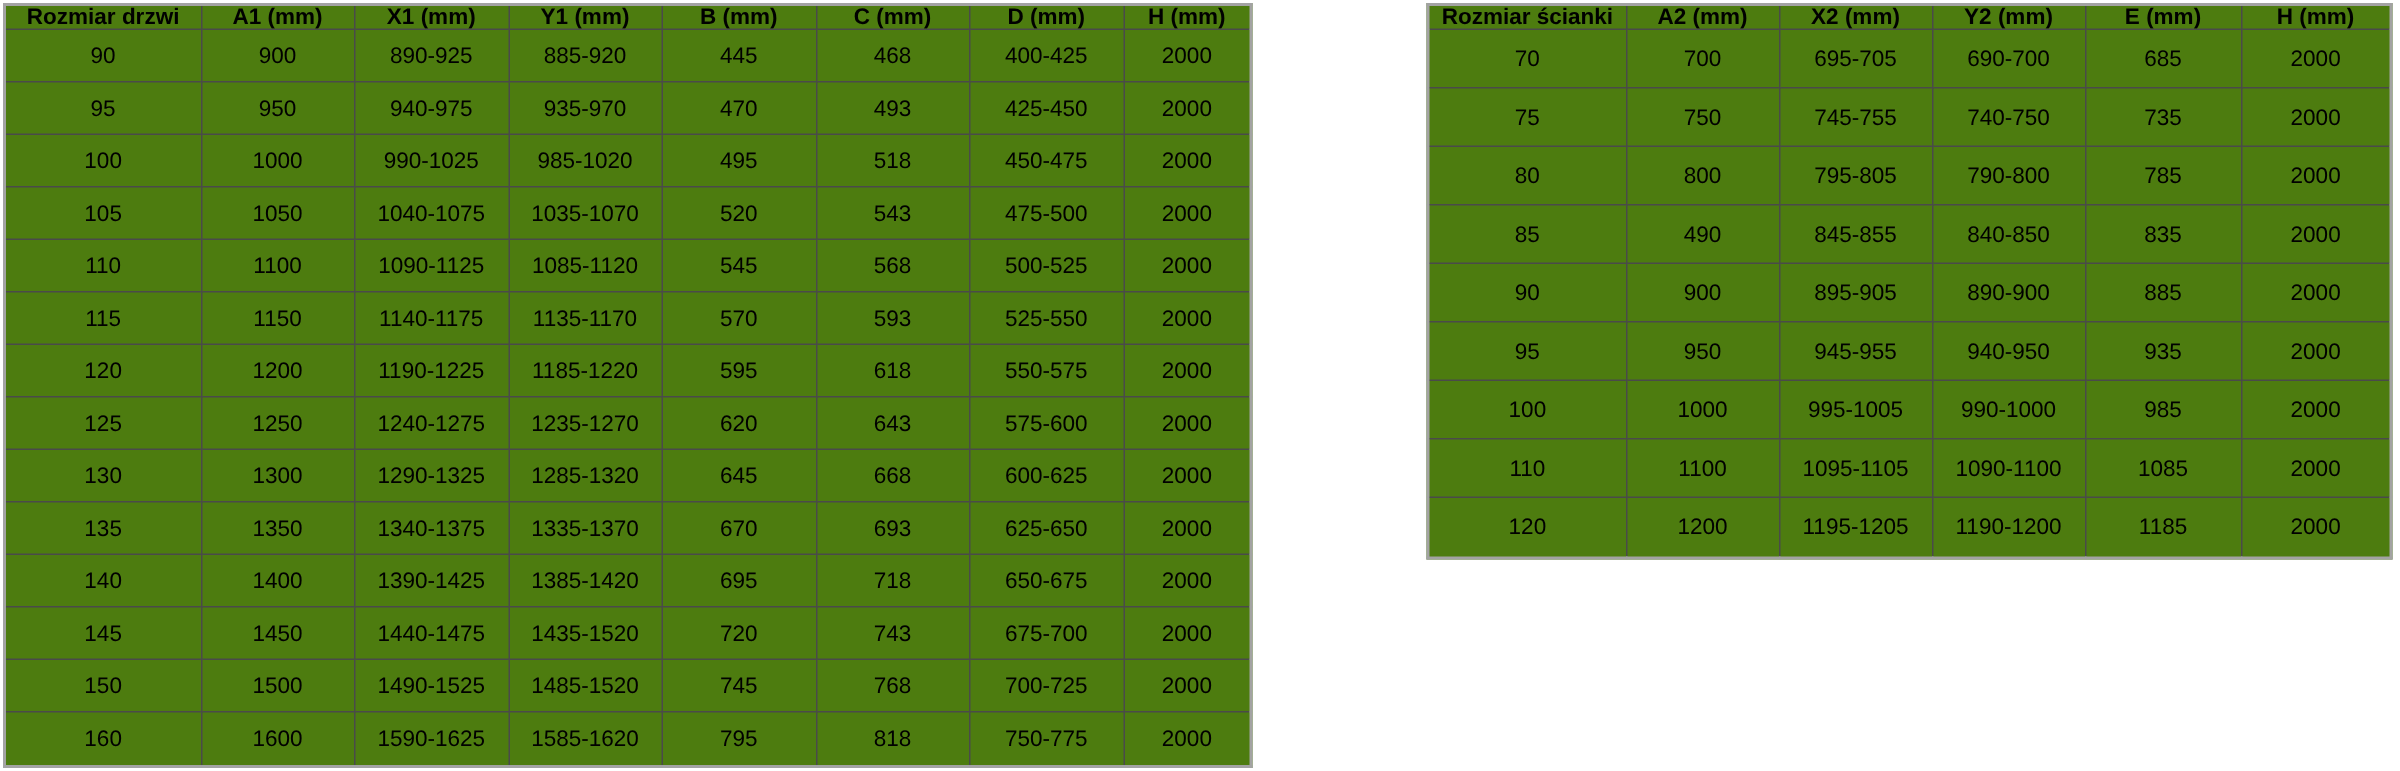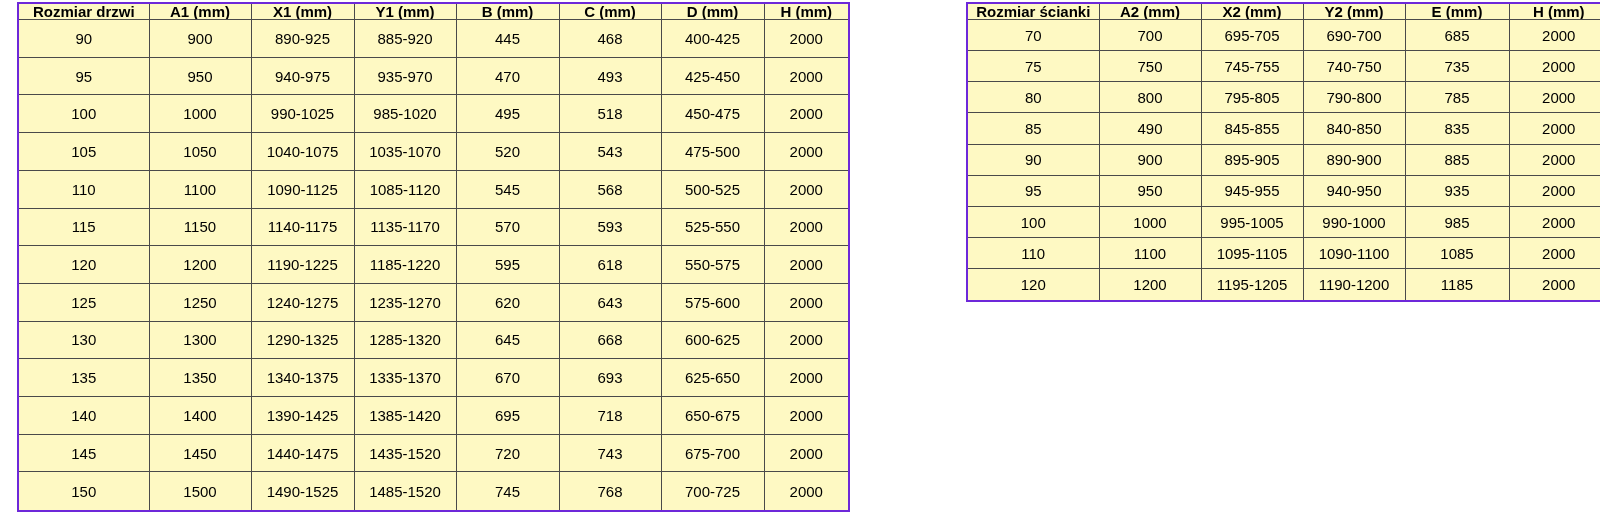--- a/index.html
+++ b/index.html
@@ -16,9 +16,8 @@
     position: absolute;
     border-collapse: collapse;
     table-layout: fixed;
-    border: 2px solid #6d28d9;
-    background: #fef9c3;
-    margin-left: 15px;
+    border: 2px solid #a3a3a3;
+    background: #4d7c0f;
   }
   #door-table  { left: 2px;   top: 2px; width: 831px; height: 510px; }
   #wall-table  { left: 951px; top: 2px; width: 642px; height: 300px; }

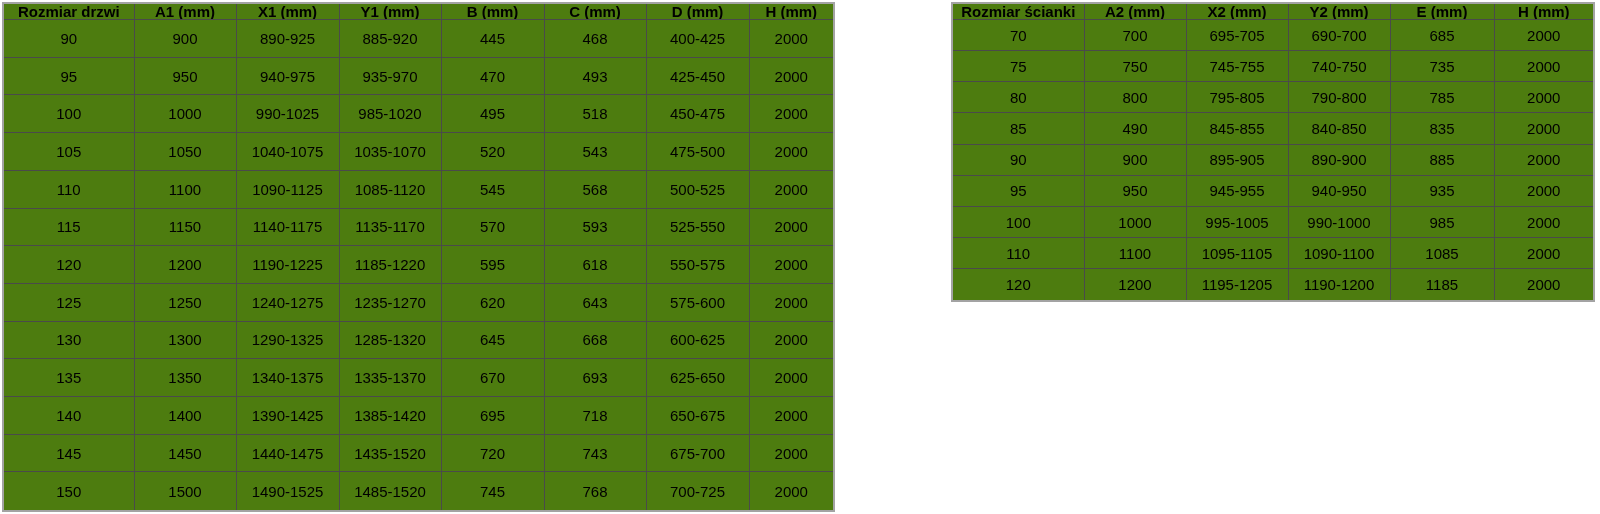--- a/index.html
+++ b/index.html
@@ -20,7 +20,7 @@
     background: #4d7c0f;
   }
   #door-table  { left: 2px;   top: 2px; width: 831px; height: 510px; }
-  #wall-table  { left: 951px; top: 2px; width: 642px; height: 300px; }
+  #wall-table  { left: 951px; top: 2px; width: 642px; height: 371px; }
   table.dim th, table.dim td {
     border: 1px solid #4a4a4a;
     text-align: center;

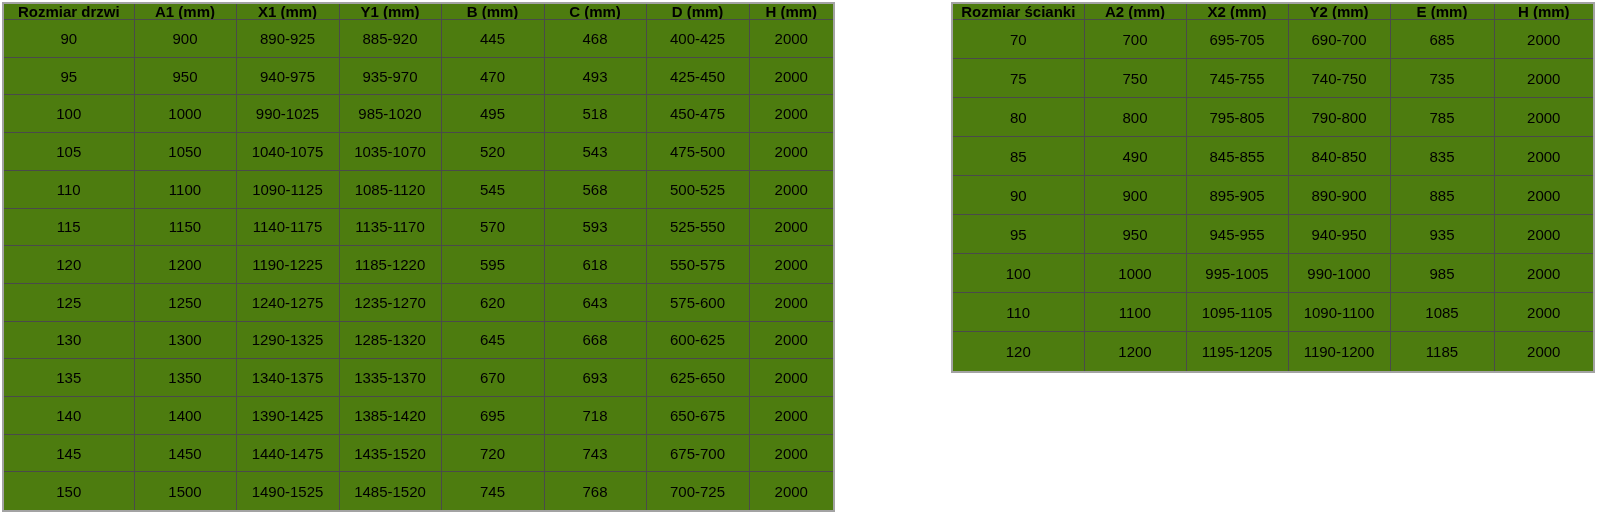--- a/index.html
+++ b/index.html
@@ -192,6 +192,16 @@
           <td>700-725</td>
           <td>2000</td>
         </tr>
+        <tr>
+          <td>160</td>
+          <td>1600</td>
+          <td>1590-1625</td>
+          <td>1585-1620</td>
+          <td>795</td>
+          <td>818</td>
+          <td>750-775</td>
+          <td>2000</td>
+        </tr>
       </tbody>
     </table>
   <table class="dim" id="wall-table">

